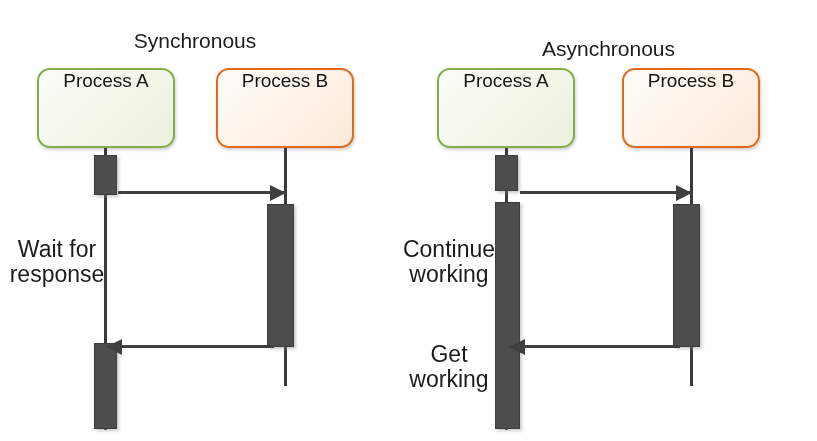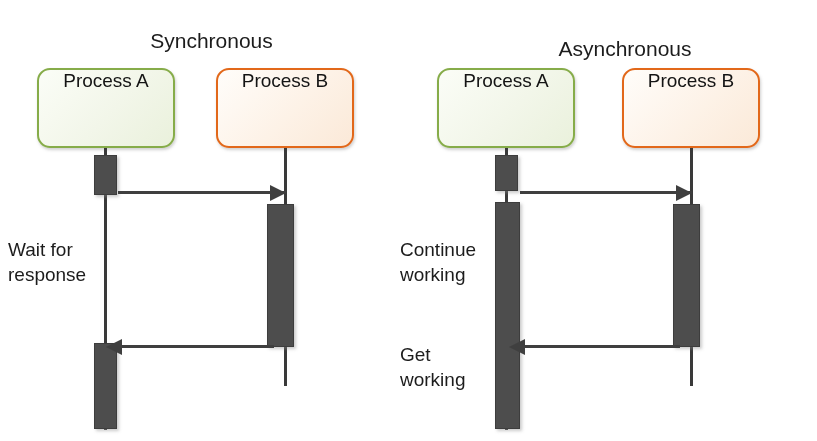--- a/index.html
+++ b/index.html
@@ -26,7 +26,6 @@
     position: absolute;
     top: 0;
     height: 441px;
-    padding-left: 33px;
   }
   #panel-sync  { left: 0px;   width: 400px; }
   #panel-async { left: 400px; width: 417px; }

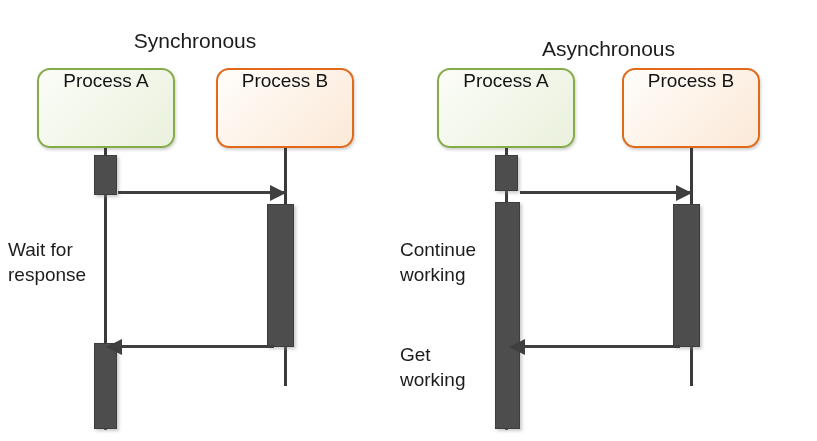--- a/index.html
+++ b/index.html
@@ -110,8 +110,8 @@
   
   .note {
     position: absolute;
-    text-align: left;
-    font-size: 19px;
+    text-align: center;
+    font-size: 23px;
     line-height: 25px;
     color: #1c1c1c;
     white-space: pre-line;

